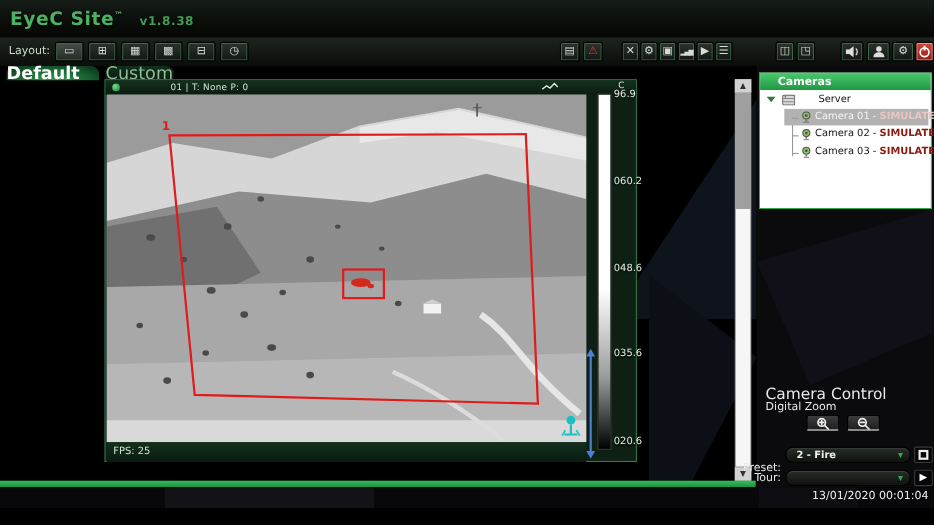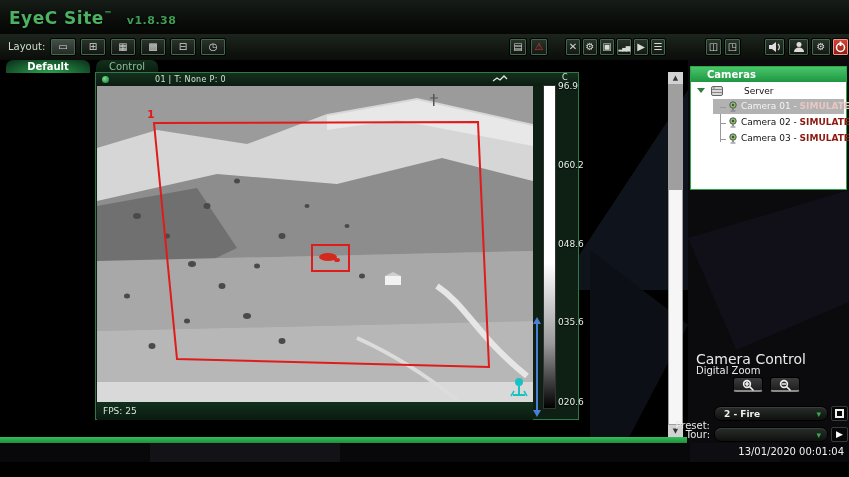--- a/index.html
+++ b/index.html
@@ -29,8 +29,8 @@
   .g-stats { font-size:6px; letter-spacing:-1px; }
 
   
-  .tab { position:absolute; top:60px; height:13px; font-size:10px; line-height:13px;
-    text-align:center; border-radius:7px 7px 0 0; cursor:pointer; }
+  .tab { position:absolute; top:60px; height:13px; font-size:16px; line-height:13px;
+    border-radius:7px 7px 0 0; cursor:pointer; }
   .tab.default { left:6px; width:84px; font-weight:bold; color:#fff;
     background:radial-gradient(ellipse at 50% 120%, #2fae52 0%, #14532a 70%, #0b2a17 100%); }
   .tab.custom { left:96px; width:62px; color:#8fbc98;

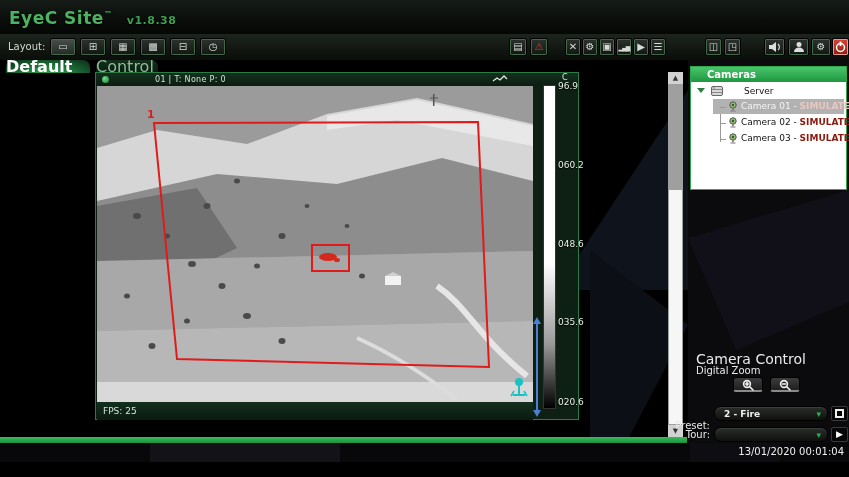--- a/index.html
+++ b/index.html
@@ -183,7 +183,7 @@
   </div>
 
   <div class="tab default"><span>Default</span></div>
-  <div class="tab custom"><span>Control</span></div>
+  <div class="tab custom"><span>Custom</span></div>
 
   <div class="vcell">
     <div class="vheader">

